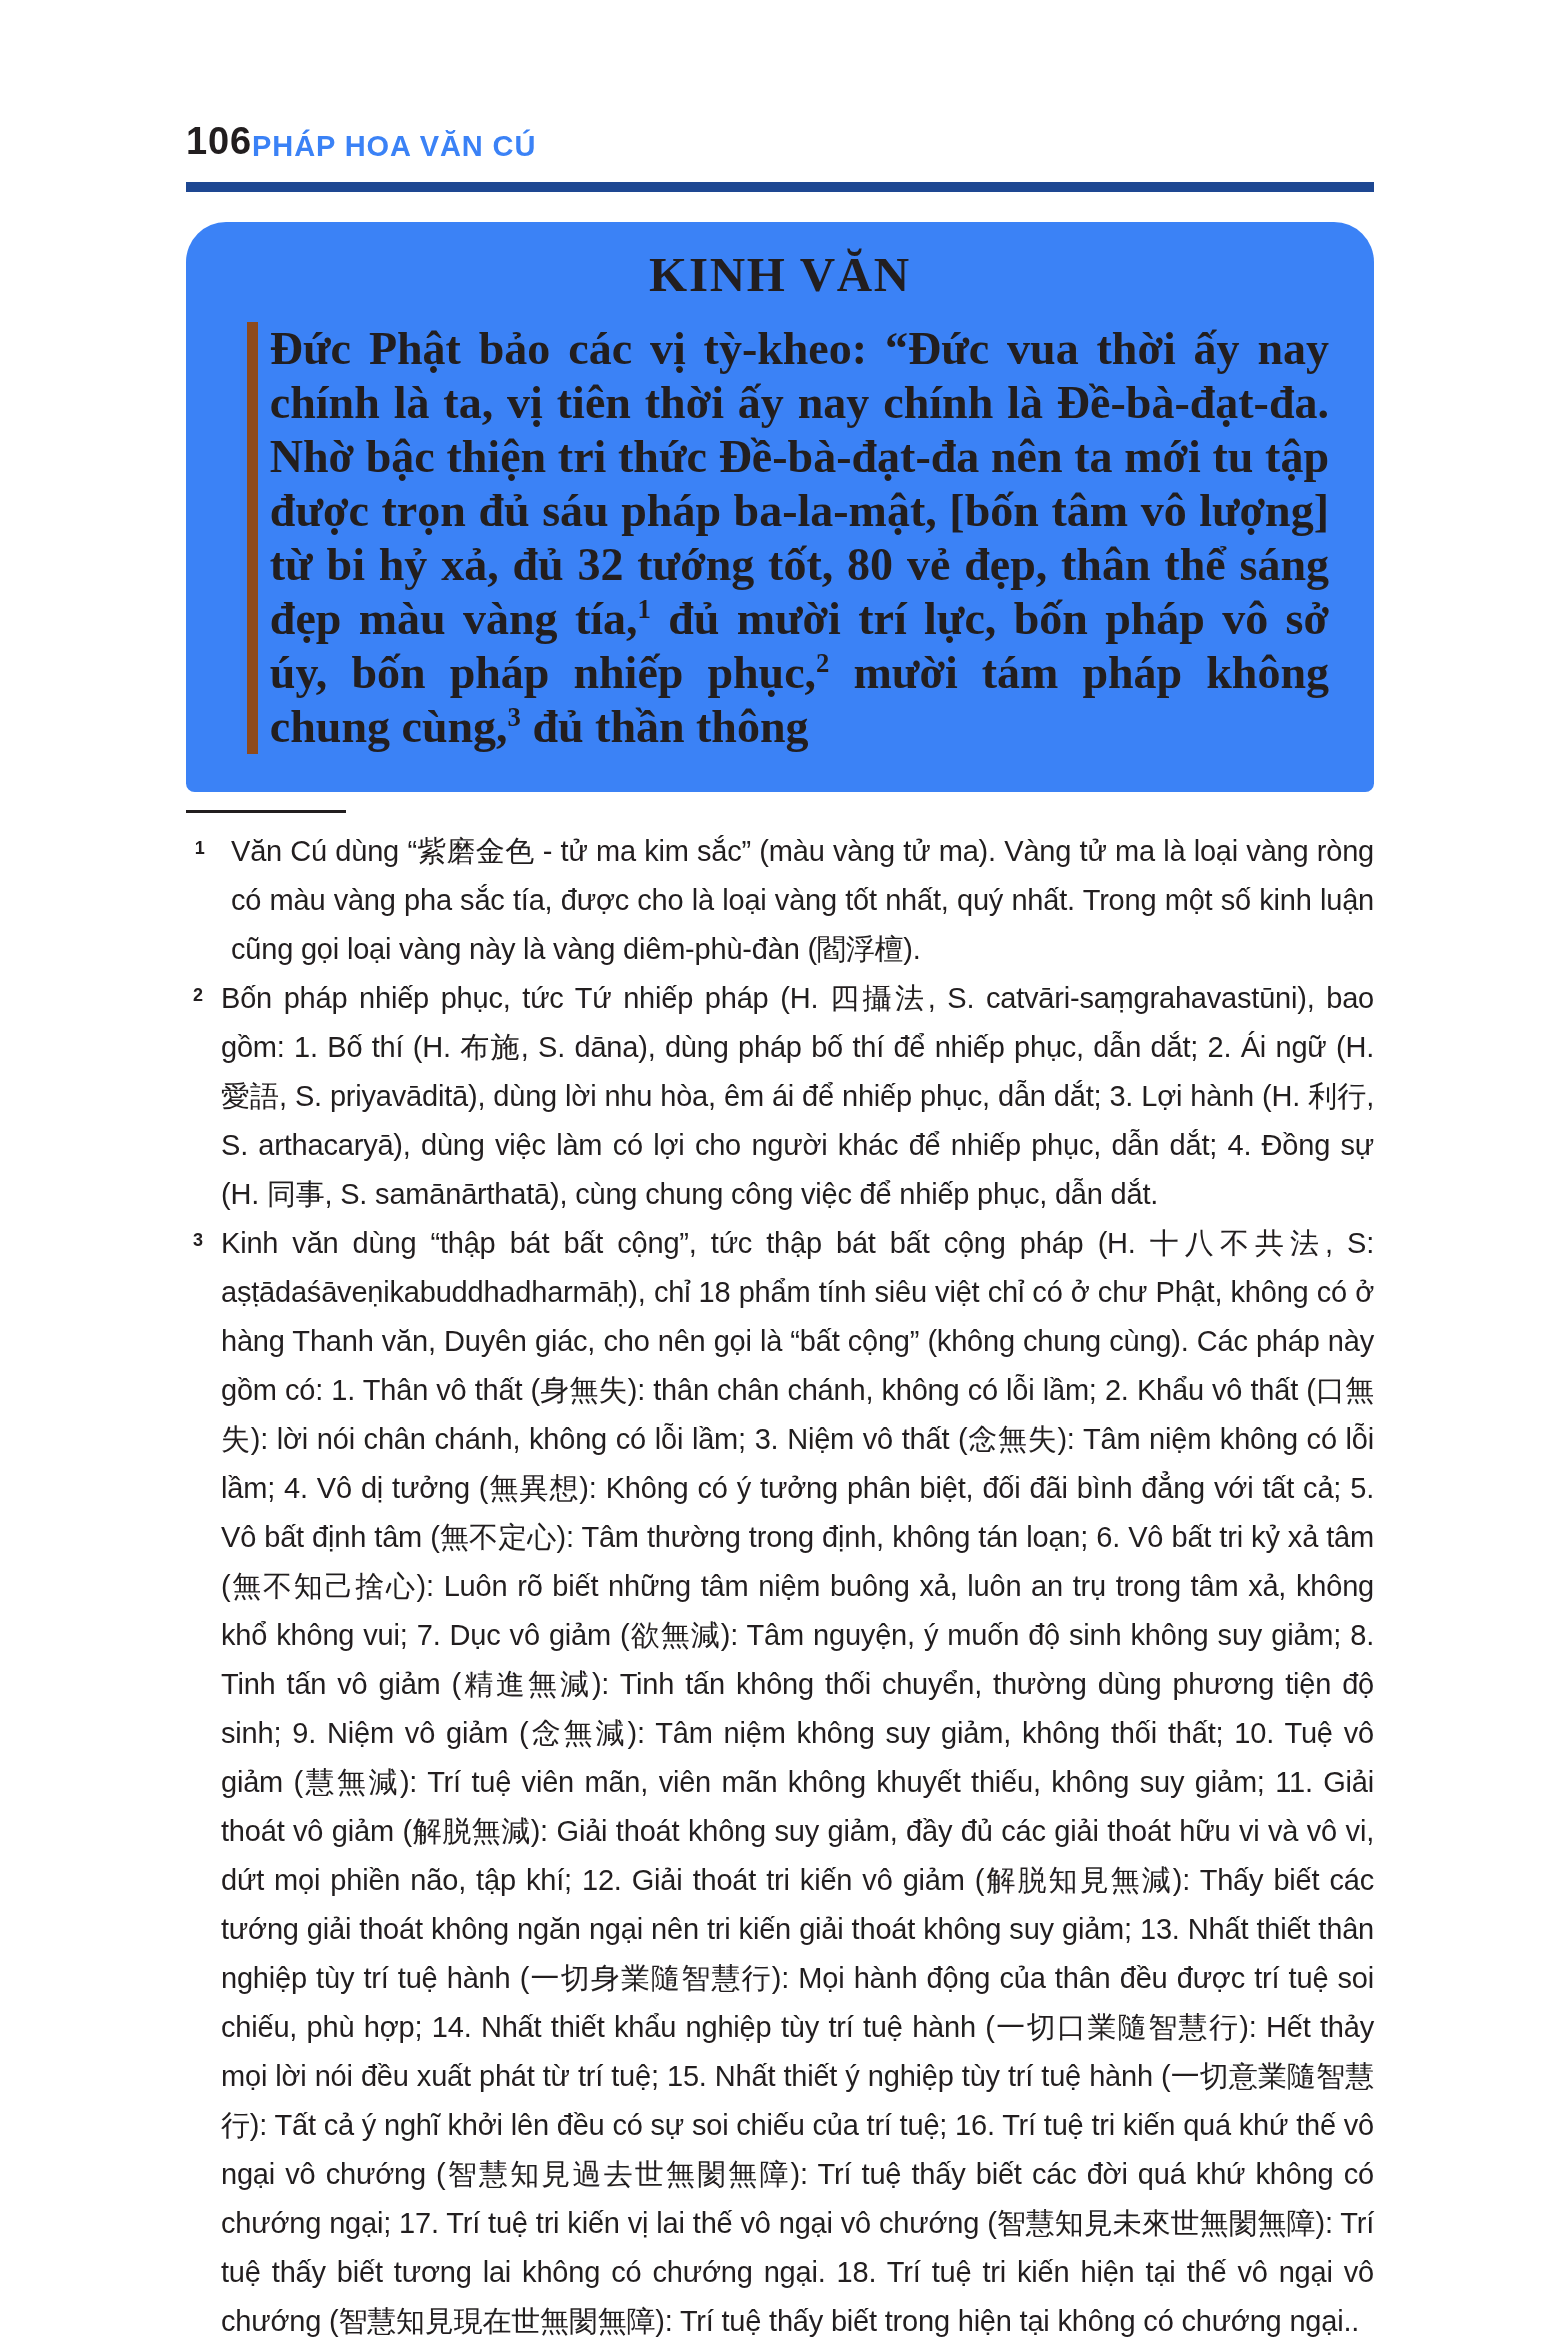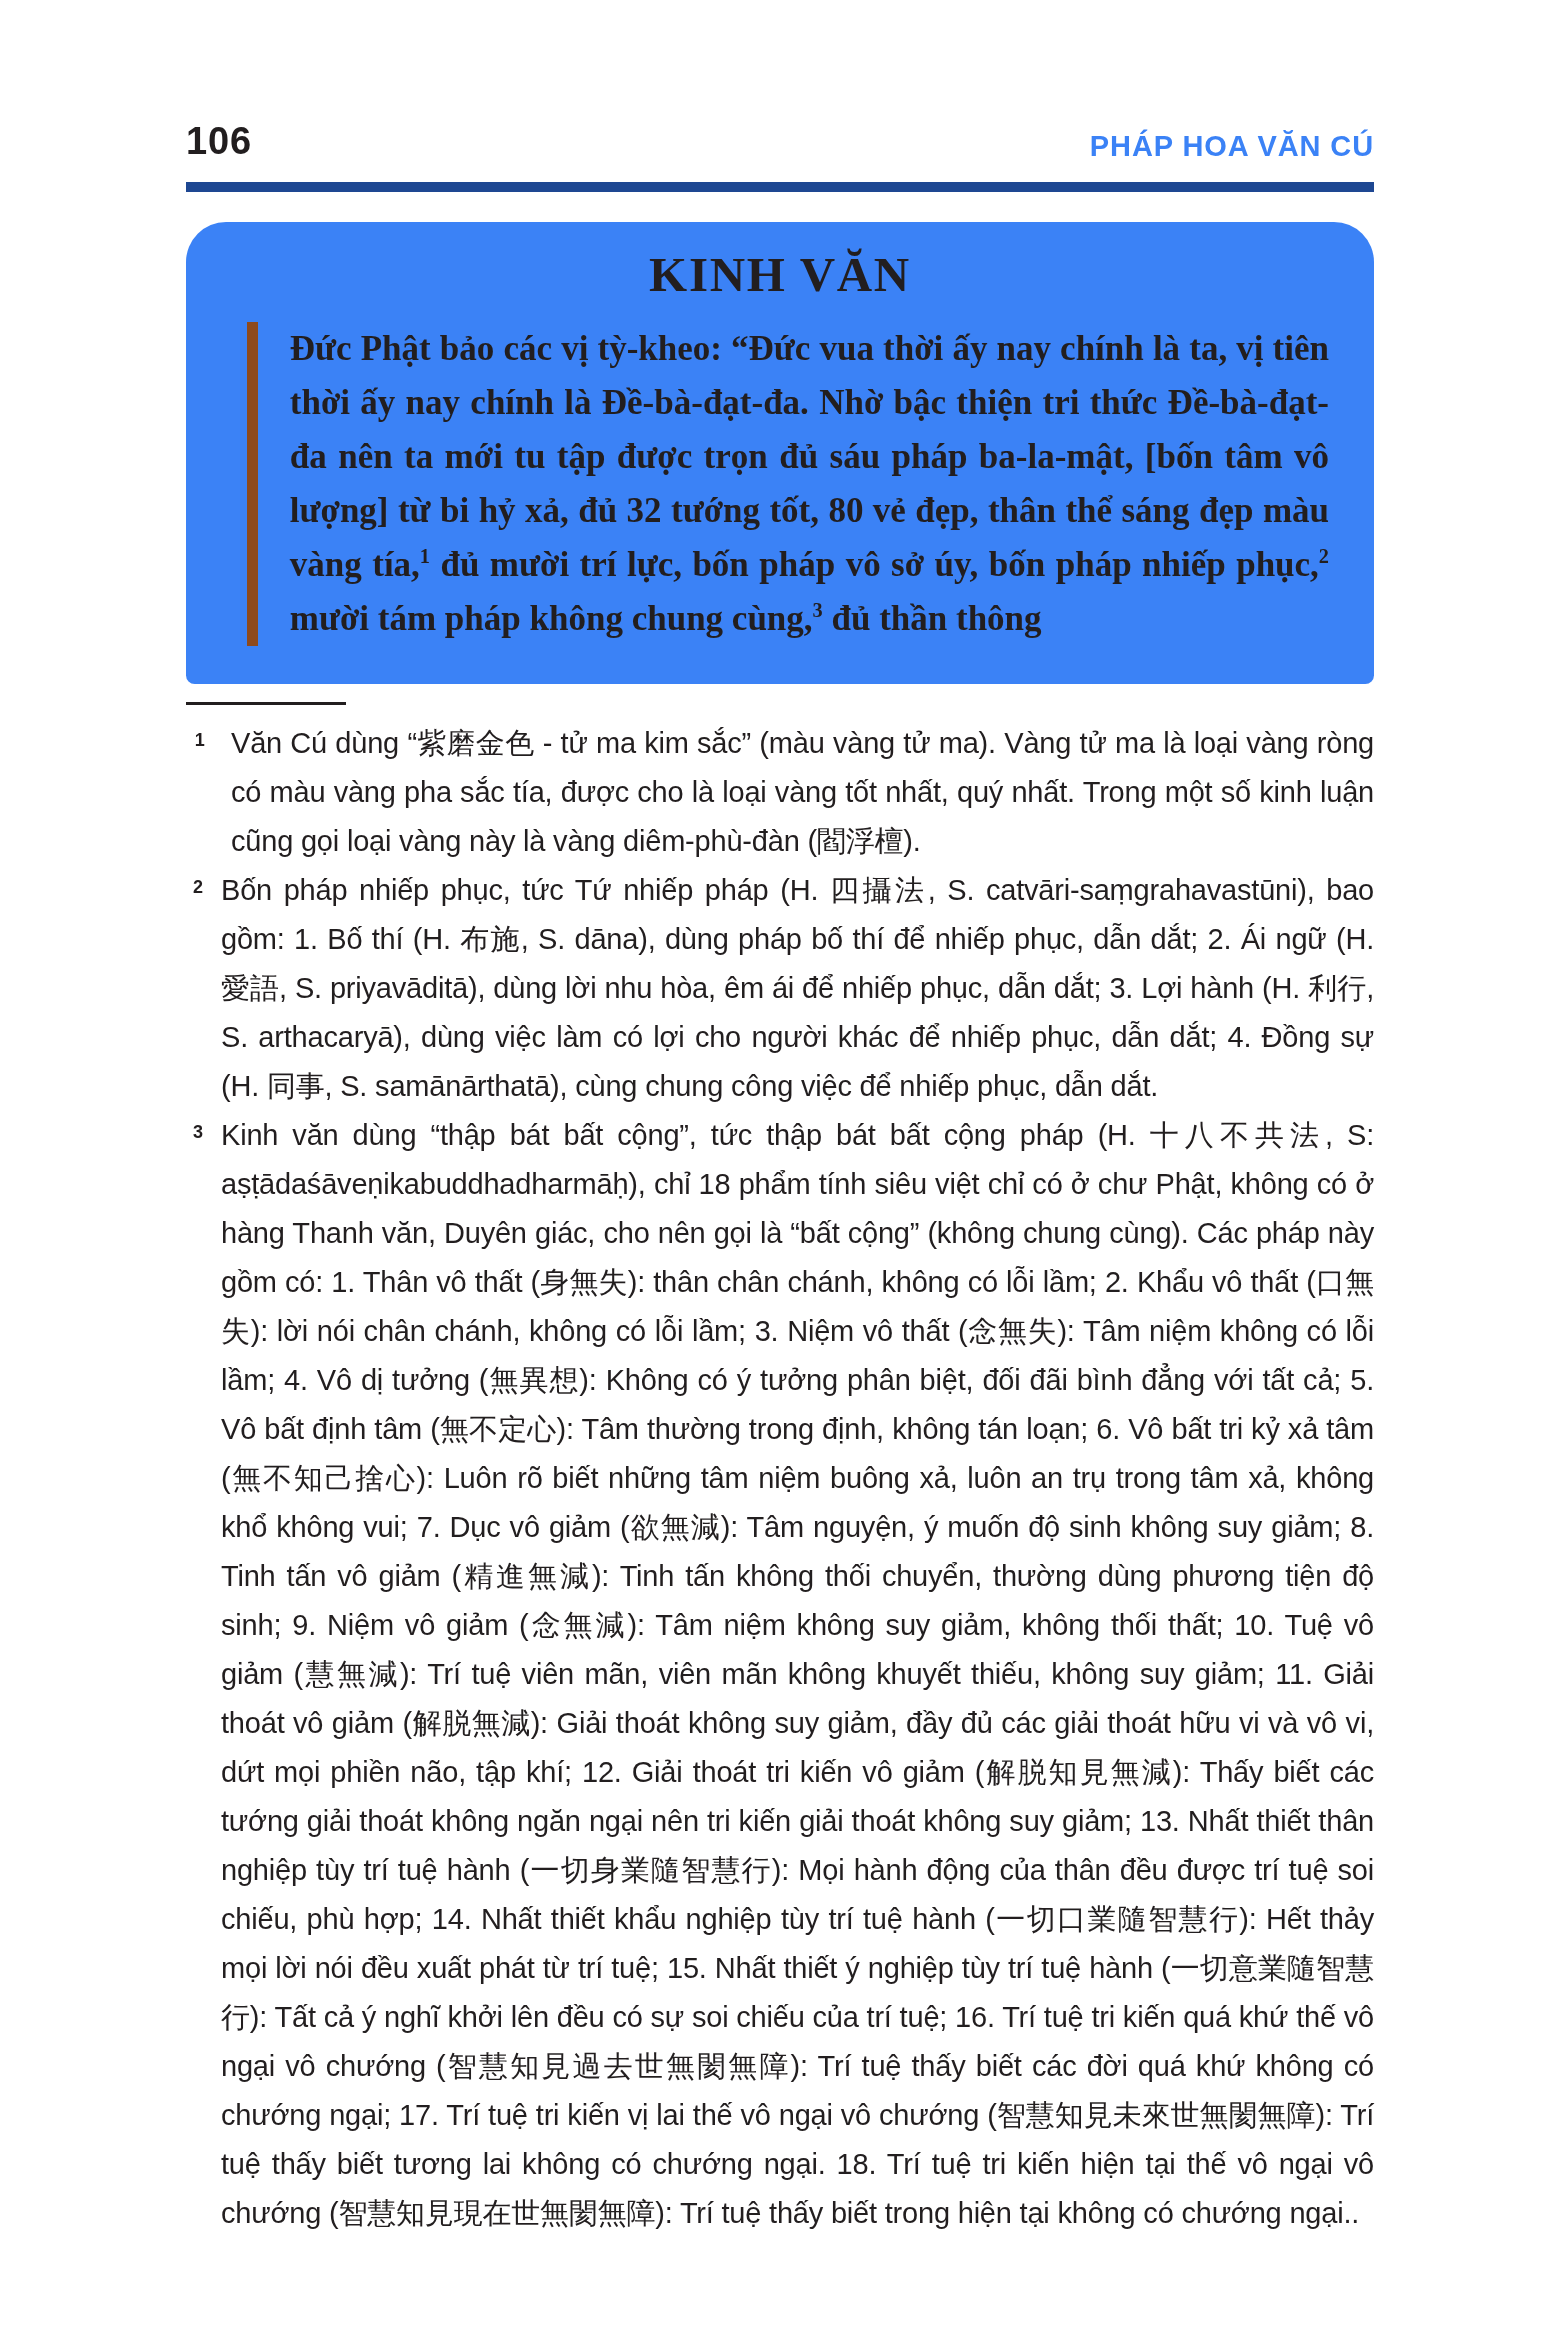--- a/index.html
+++ b/index.html
@@ -11,7 +11,7 @@
   .page{position:absolute;left:186px;top:0;width:1188px;}
 
   
-  .header{display:flex;justify-content:space-between;align-items:flex-end;padding-top:120px;}
+  .header{display:flex;align-items:flex-end;padding-top:120px;}
   .page-num{font-size:38px;font-weight:bold;color:#221e1f;letter-spacing:0.9px;}
   .running-title{font-size:29px;font-weight:bold;color:#3b82f6;letter-spacing:0.9px;}
   .rule-blue{margin-top:19px;height:10.4px;background:#1e4792;}

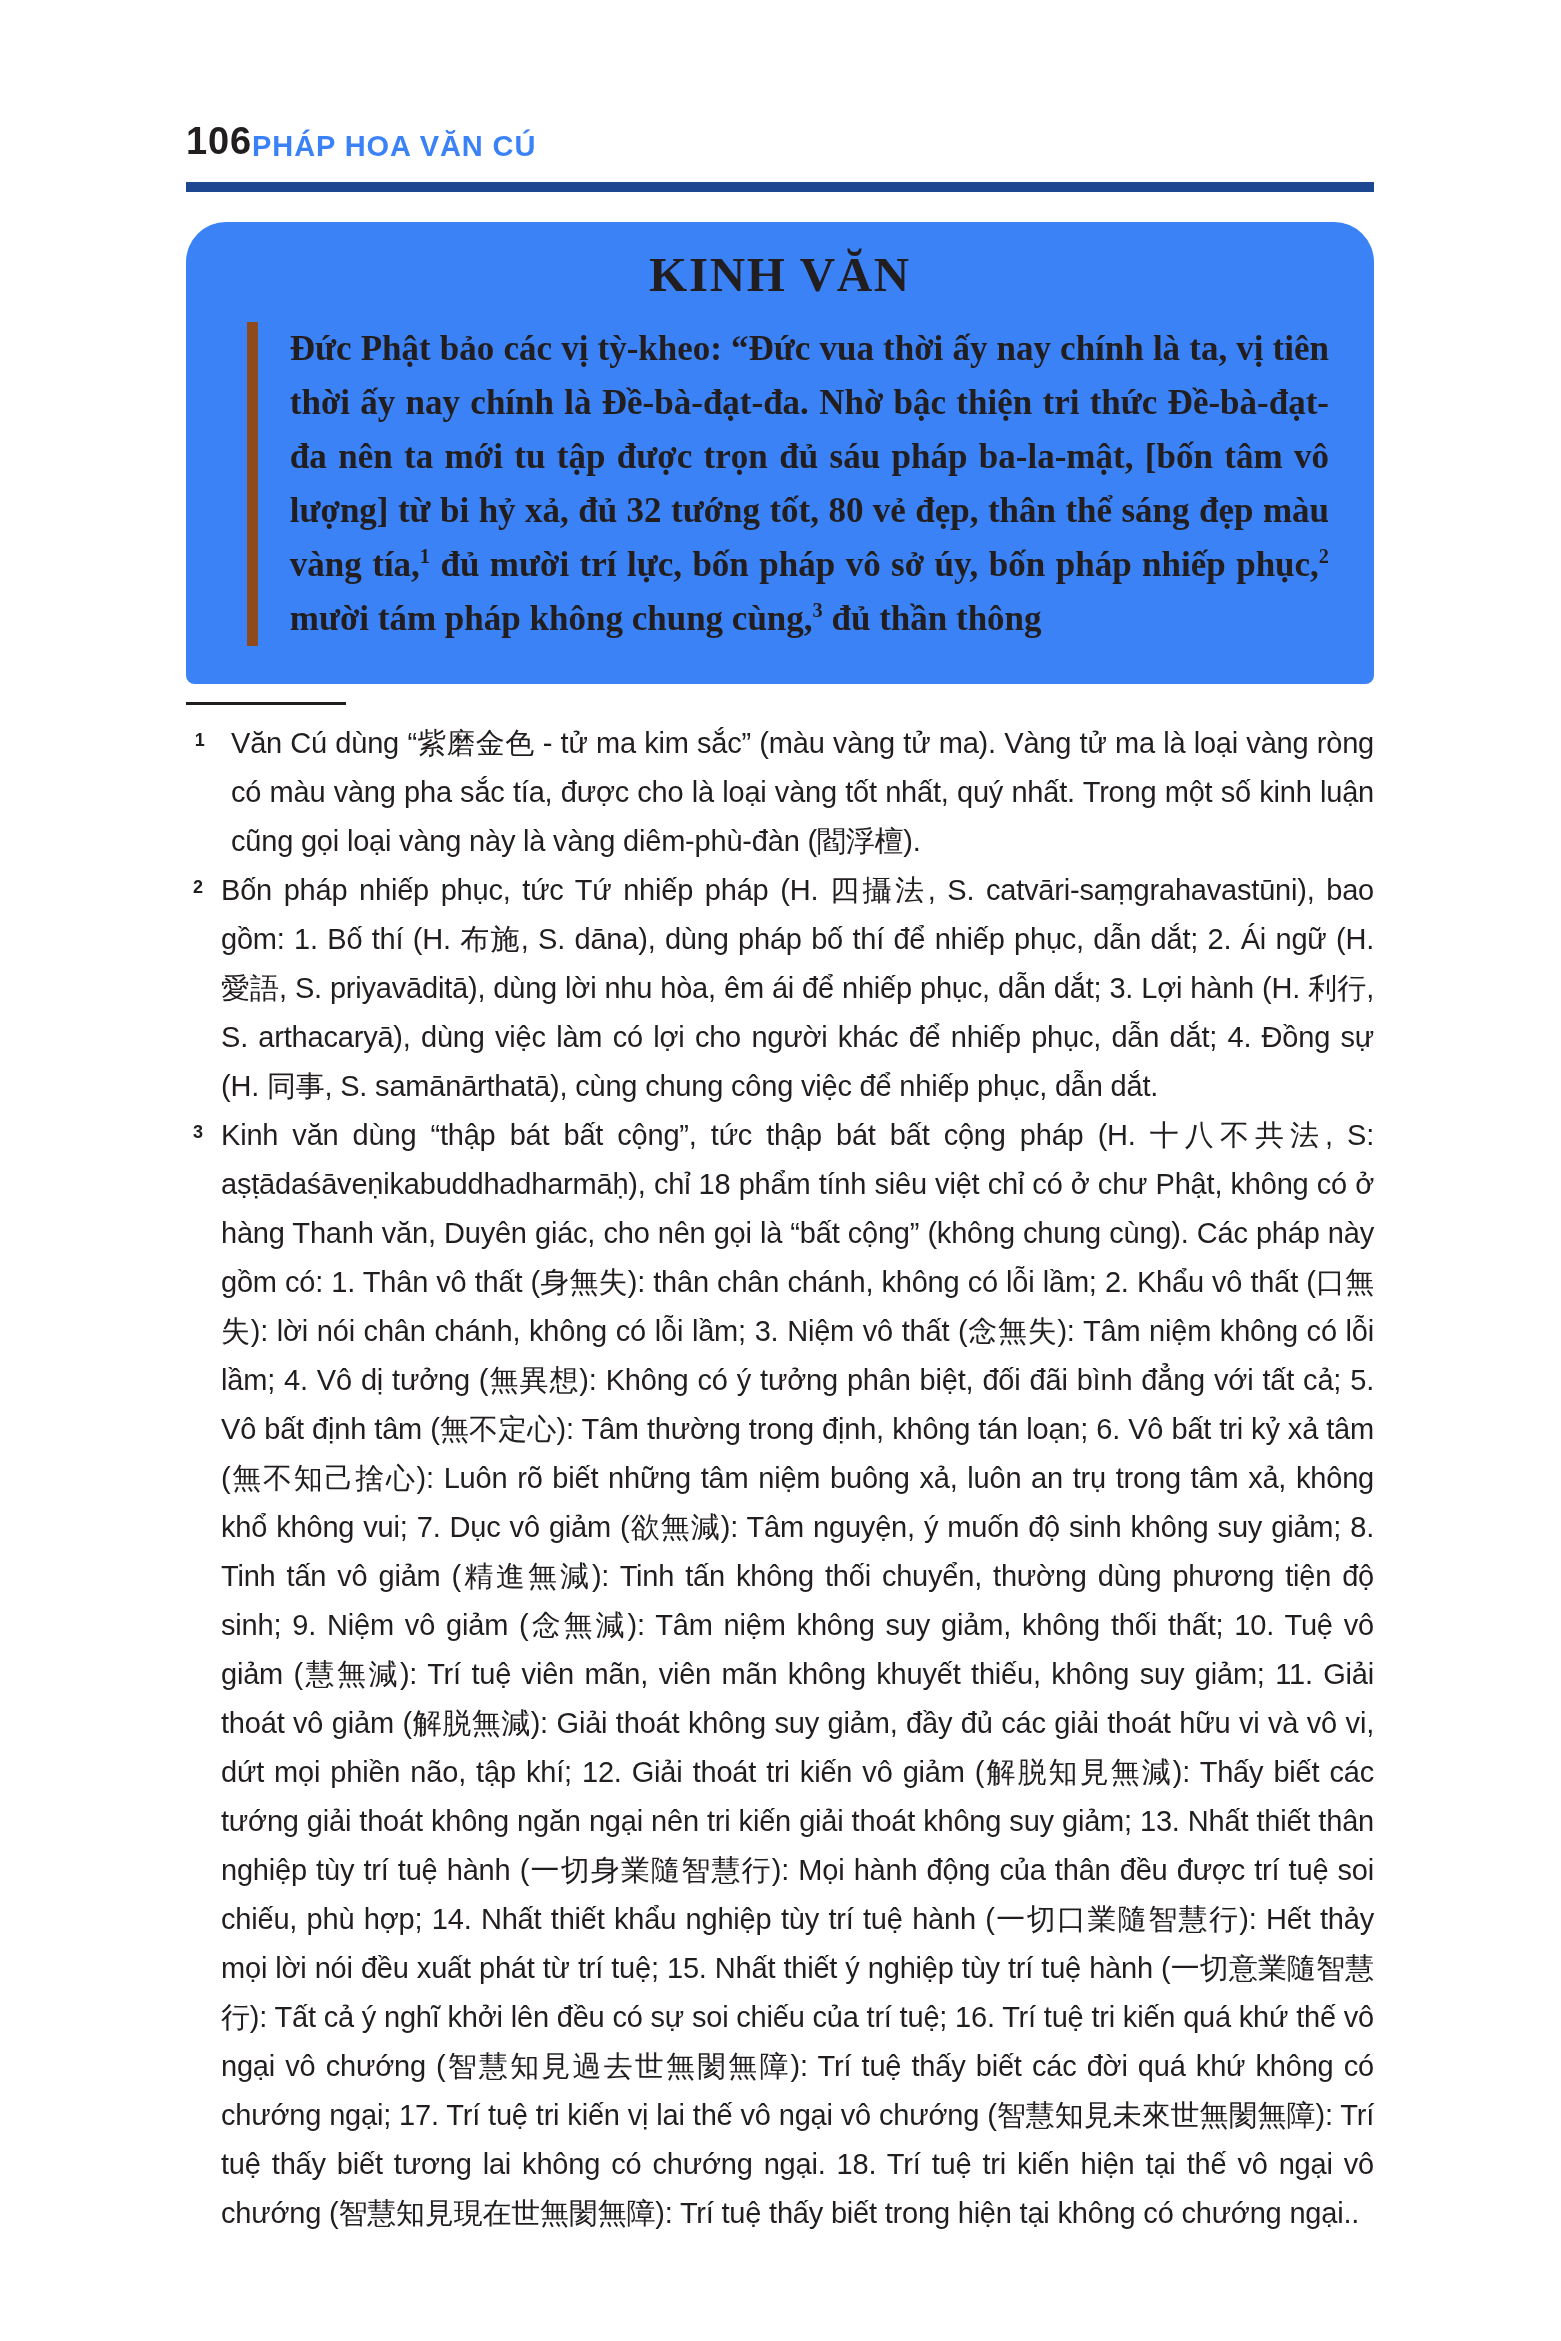--- a/index.html
+++ b/index.html
@@ -28,9 +28,9 @@
   .kv-quote-row{display:flex;}
   .kv-bar{flex:0 0 11.3px;background:#8e4a1d;margin-left:29.5px;}
   .kv-quote{
-    margin-left:32px;margin-right:14px;
+    margin-left:12px;margin-right:14px;
     font-family:"Liberation Serif",serif;font-weight:bold;
-    font-size:35px;line-height:54px;text-align:justify;color:#221e1f;
+    font-size:46px;line-height:54px;text-align:justify;color:#221e1f;
   }
   .kv-quote sup{font-size:0.58em;line-height:0;vertical-align:super;}
 

